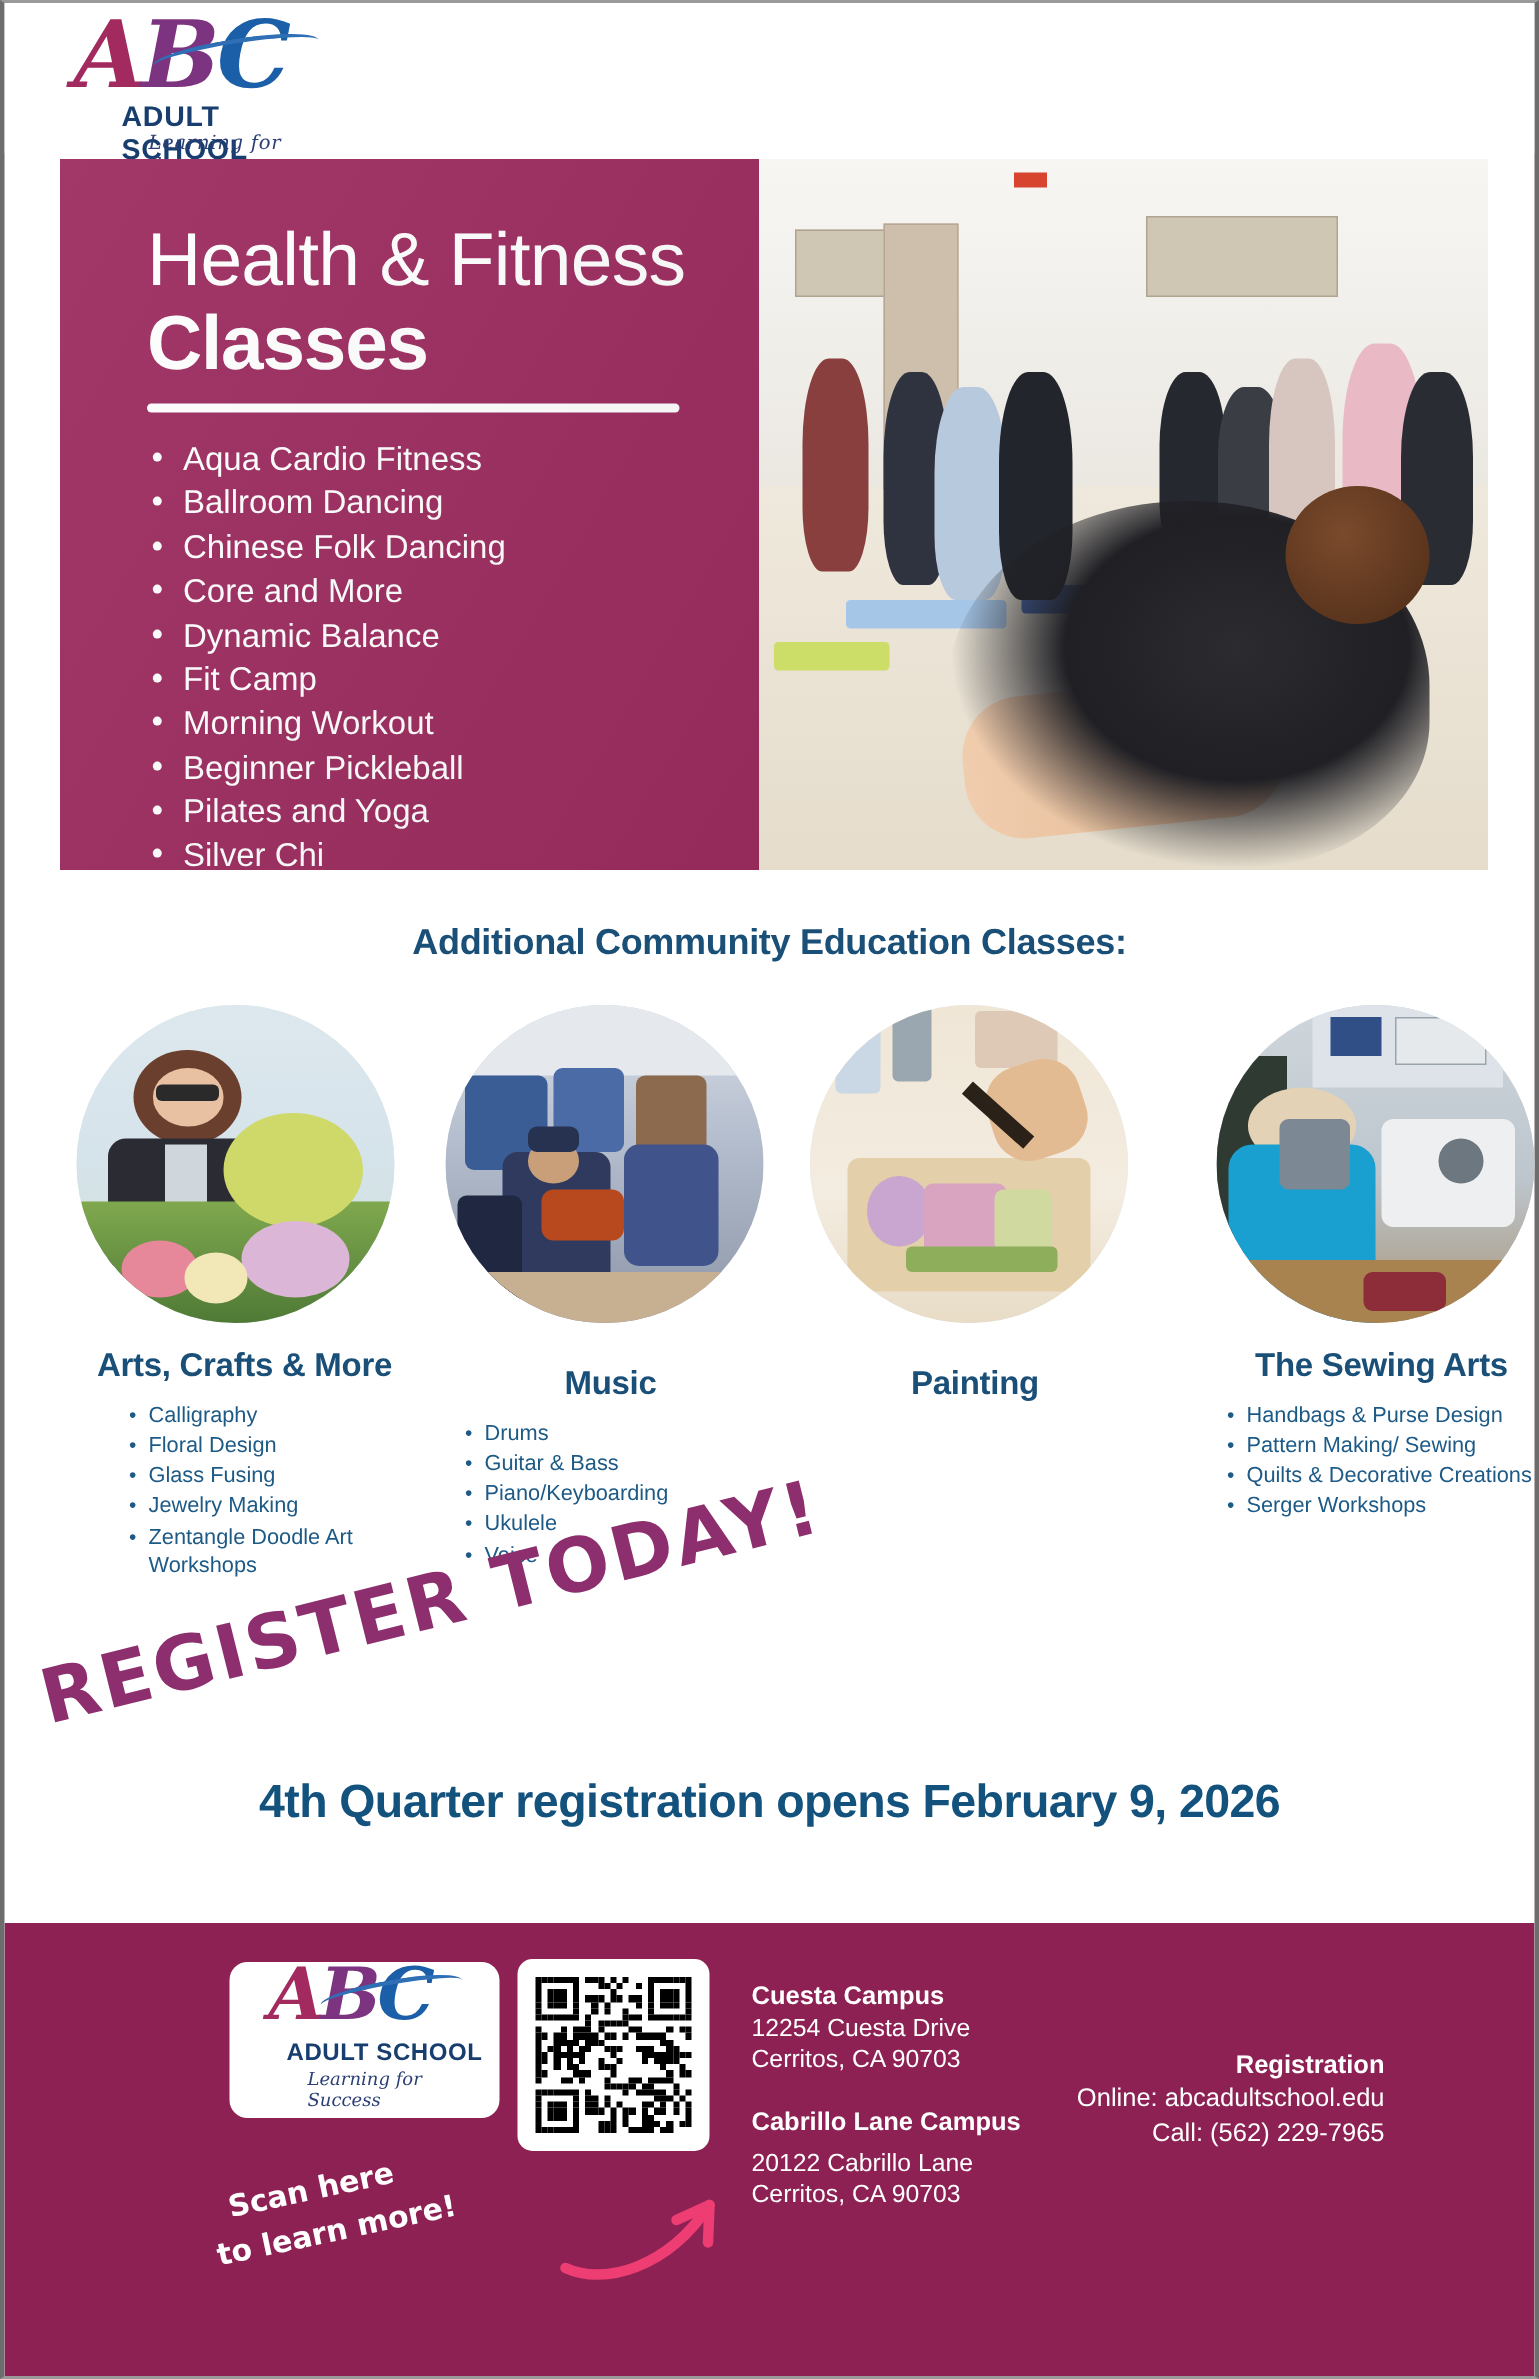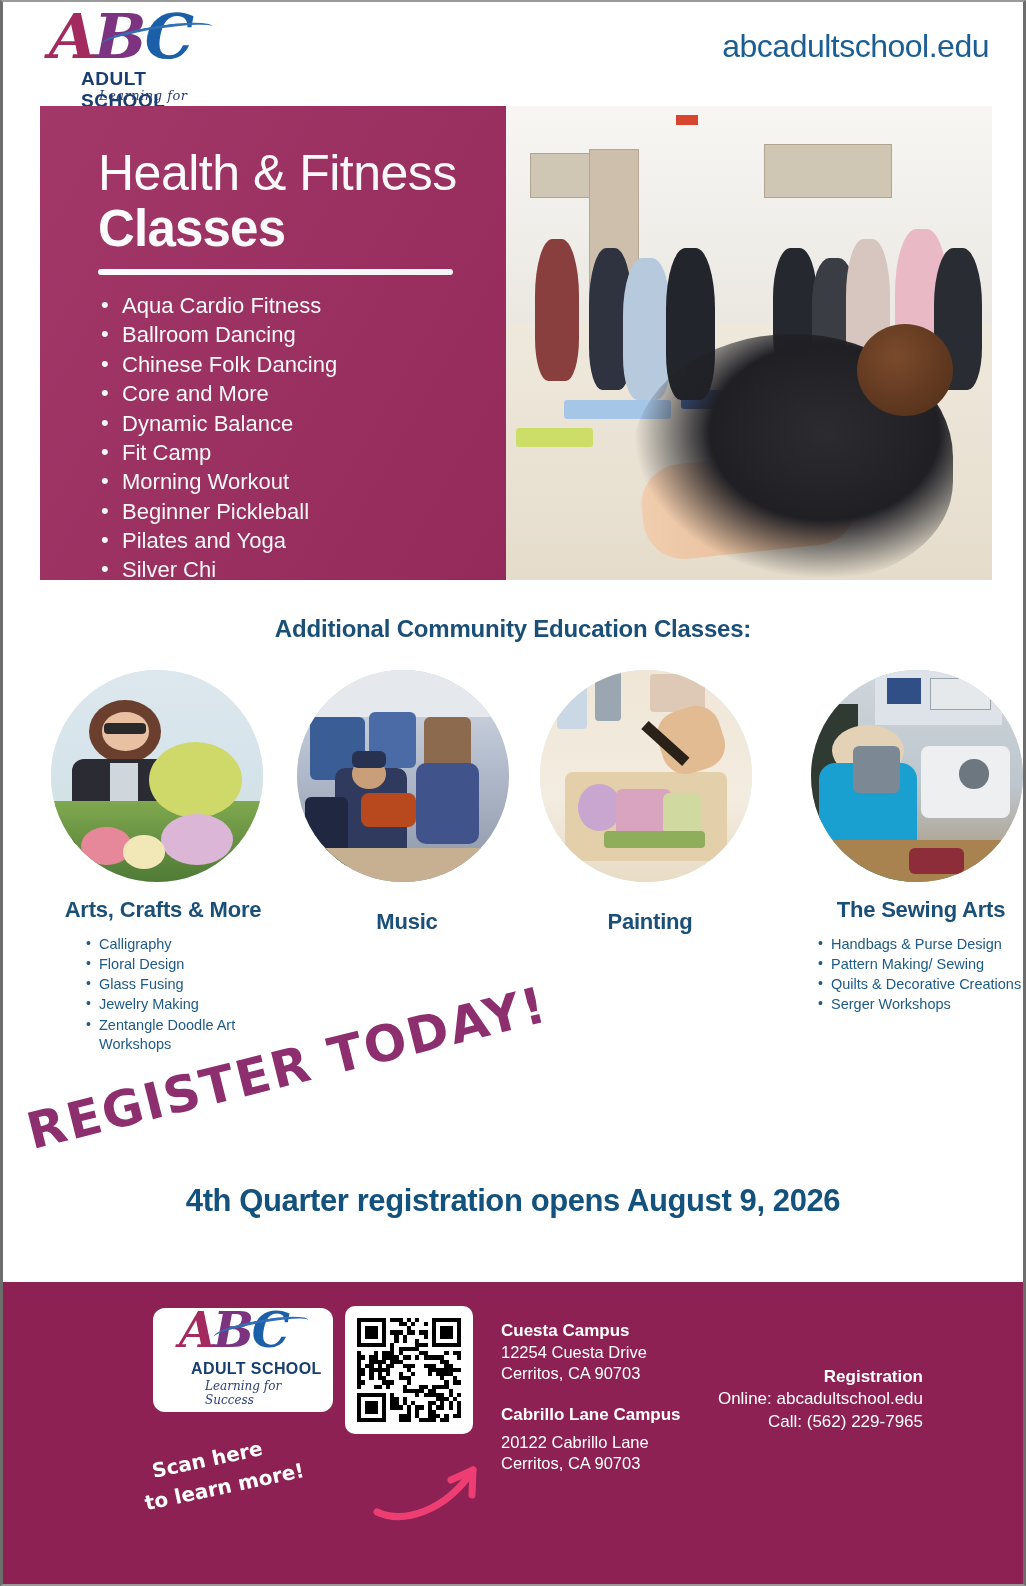--- a/index.html
+++ b/index.html
@@ -279,7 +279,6 @@
       <div class="logo-adult">ADULT SCHOOL</div>
       <div class="logo-tag">Learning for Success</div>
     </div>
-    <div class="site-url">abcadultschool.edu</div>
   </div>
 
   <div class="hero">

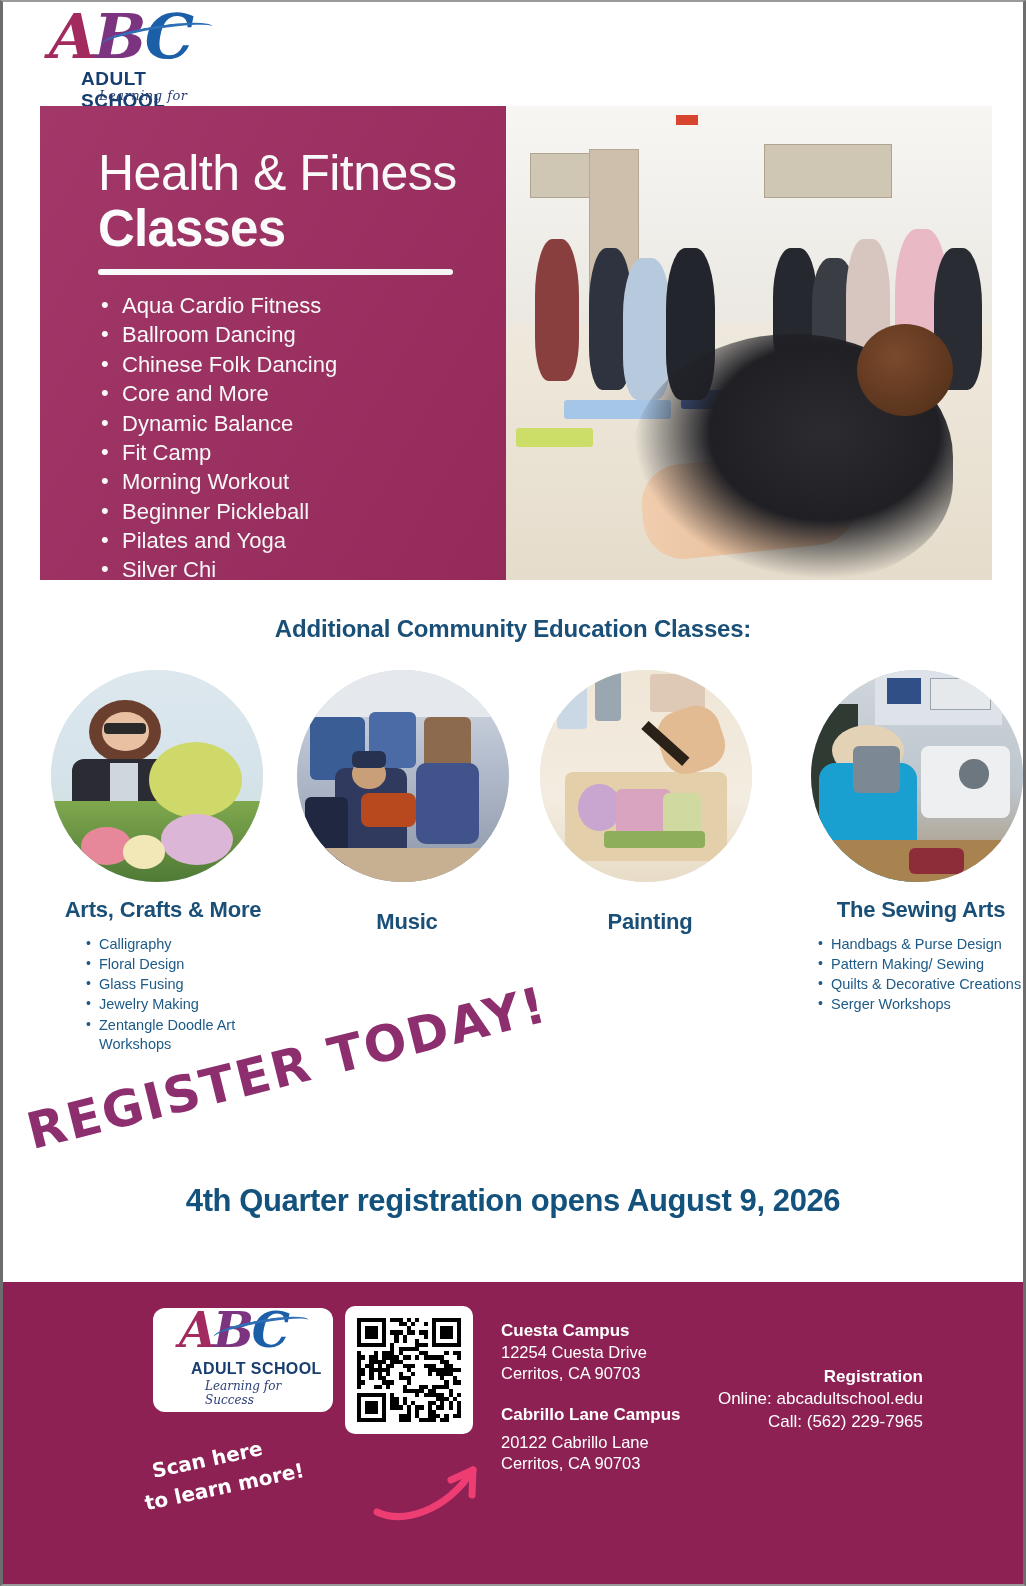--- a/index.html
+++ b/index.html
@@ -372,6 +372,13 @@
         <div class="ph-a" style="left:0;top:84%;width:100%;height:16%;background:#c7b091;"></div>
       </div>
       <div class="cat-title">Music</div>
+      <ul class="cat-list">
+        <li>Drums</li>
+        <li>Guitar &amp; Bass</li>
+        <li>Piano/Keyboarding</li>
+        <li>Ukulele</li>
+        <li>Voice</li>
+      </ul>
     </div>
 
     <div class="cat cat2">

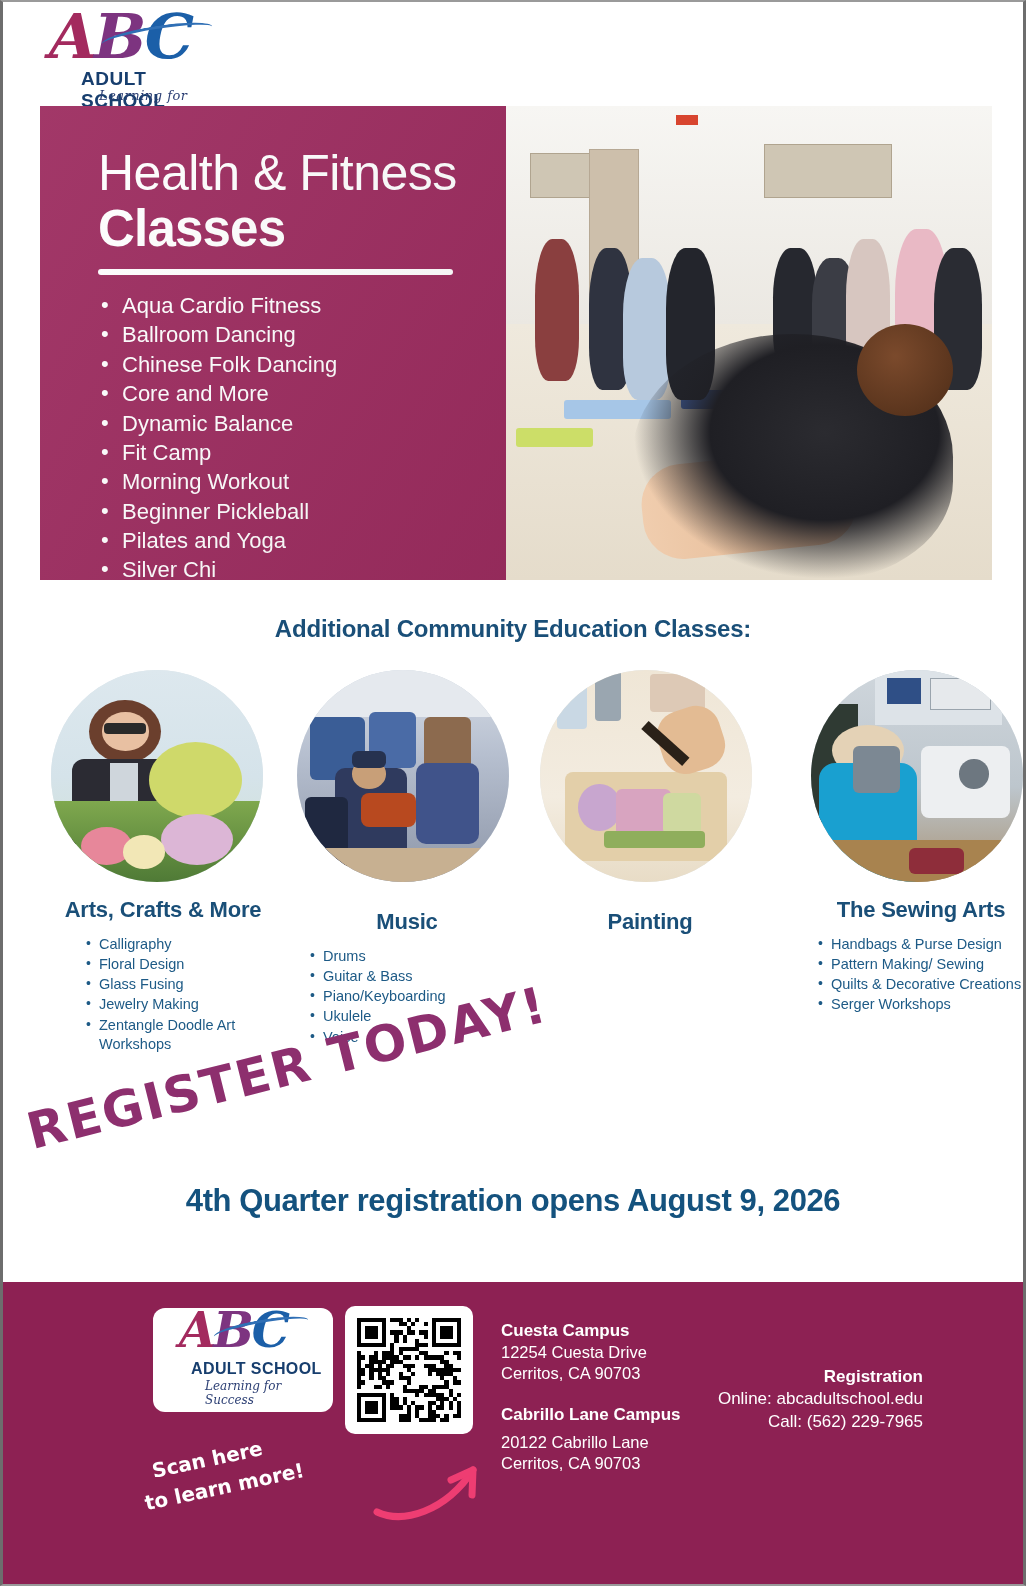--- a/index.html
+++ b/index.html
@@ -426,7 +426,7 @@
   <div class="register-today">REGISTER TODAY!</div>
 
   <div class="dates">
-    <span class="d1">4th Quarter registration opens August 9, 2026</span>
+    <span class="d1">4th Quarter registration opens February 9, 2026</span>
   </div>
 
   <div class="footer">

